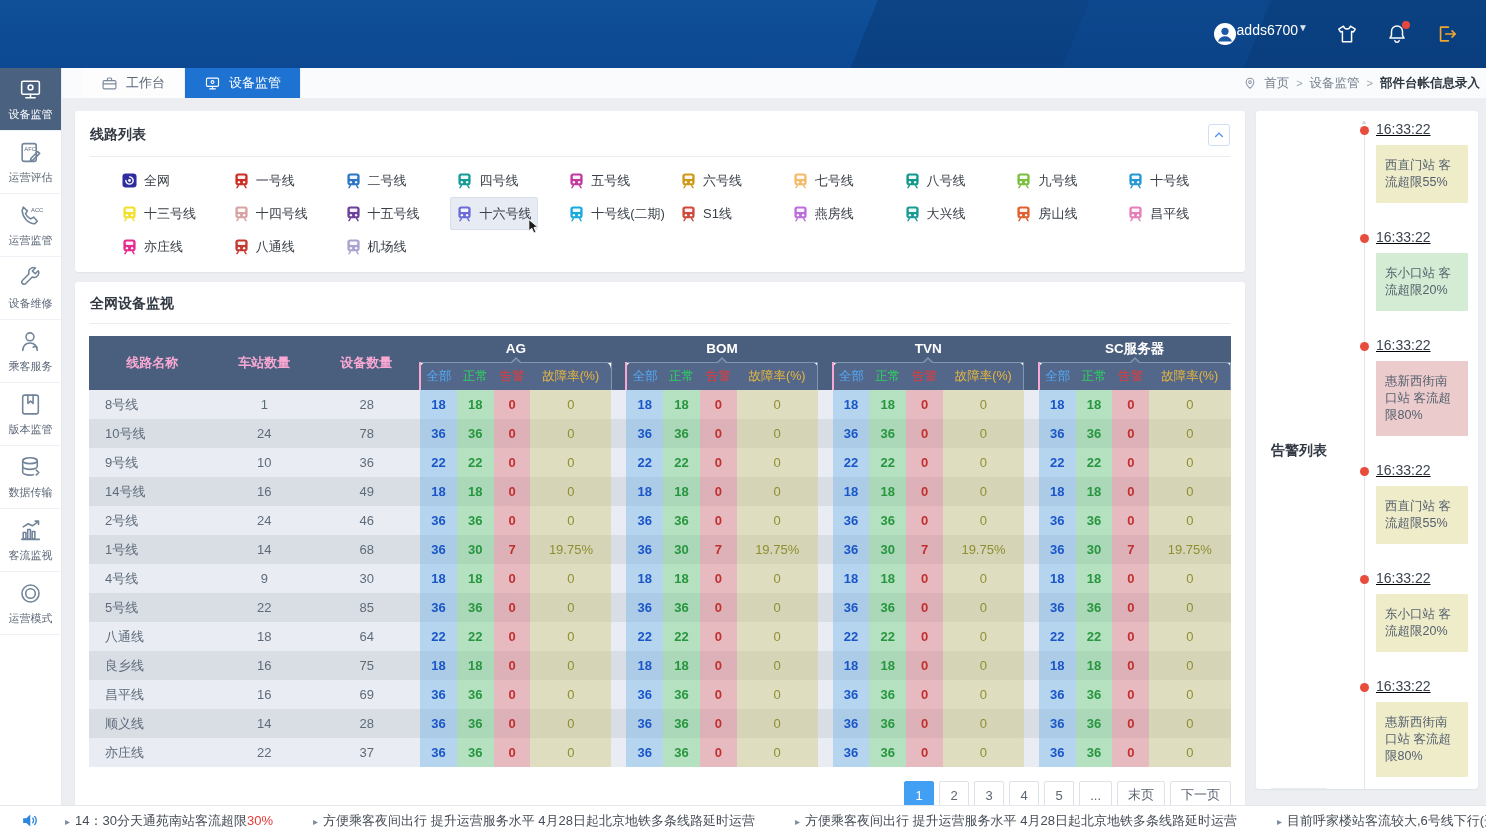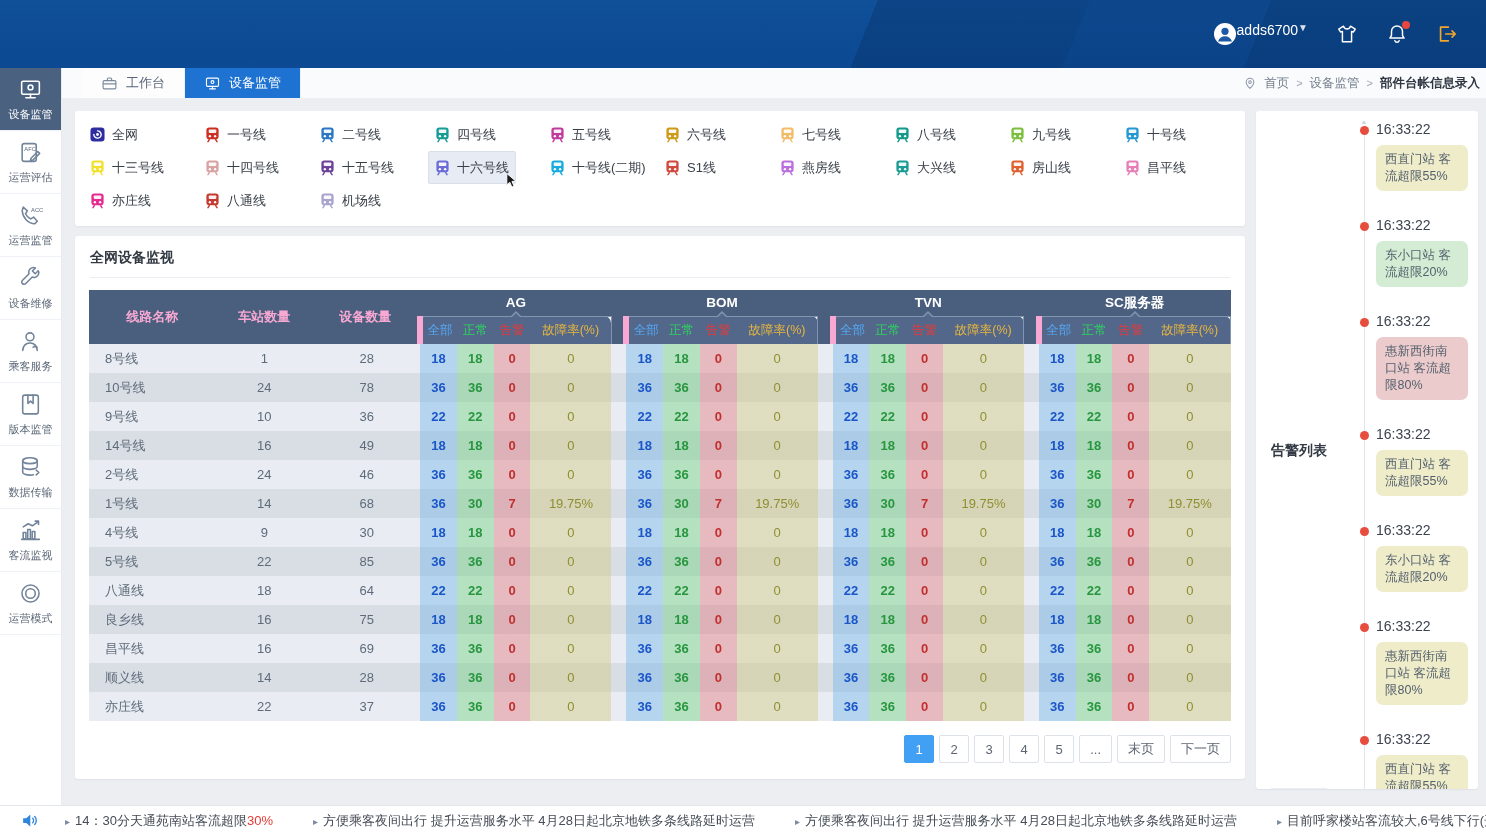--- a/index.html
+++ b/index.html
@@ -260,6 +260,14 @@
       <div class="left-col">
 
         <section class="card">
+          <div class="card-head">
+            <span class="card-title">线路列表</span>
+            <button class="collapse-btn">
+              <svg width="12" height="12" viewBox="0 0 16 16">
+                  <path d="M3.5 10 L8 5.5 L12.5 10" fill="none" stroke="#4f8ef0" stroke-width="1.8" stroke-linecap="round"></path>
+                </svg>
+            </button>
+          </div>
           <div class="line-grid" id="lineGrid">
               <div class="line-item">
                 <svg width="15" height="15" viewBox="0 0 16 16">

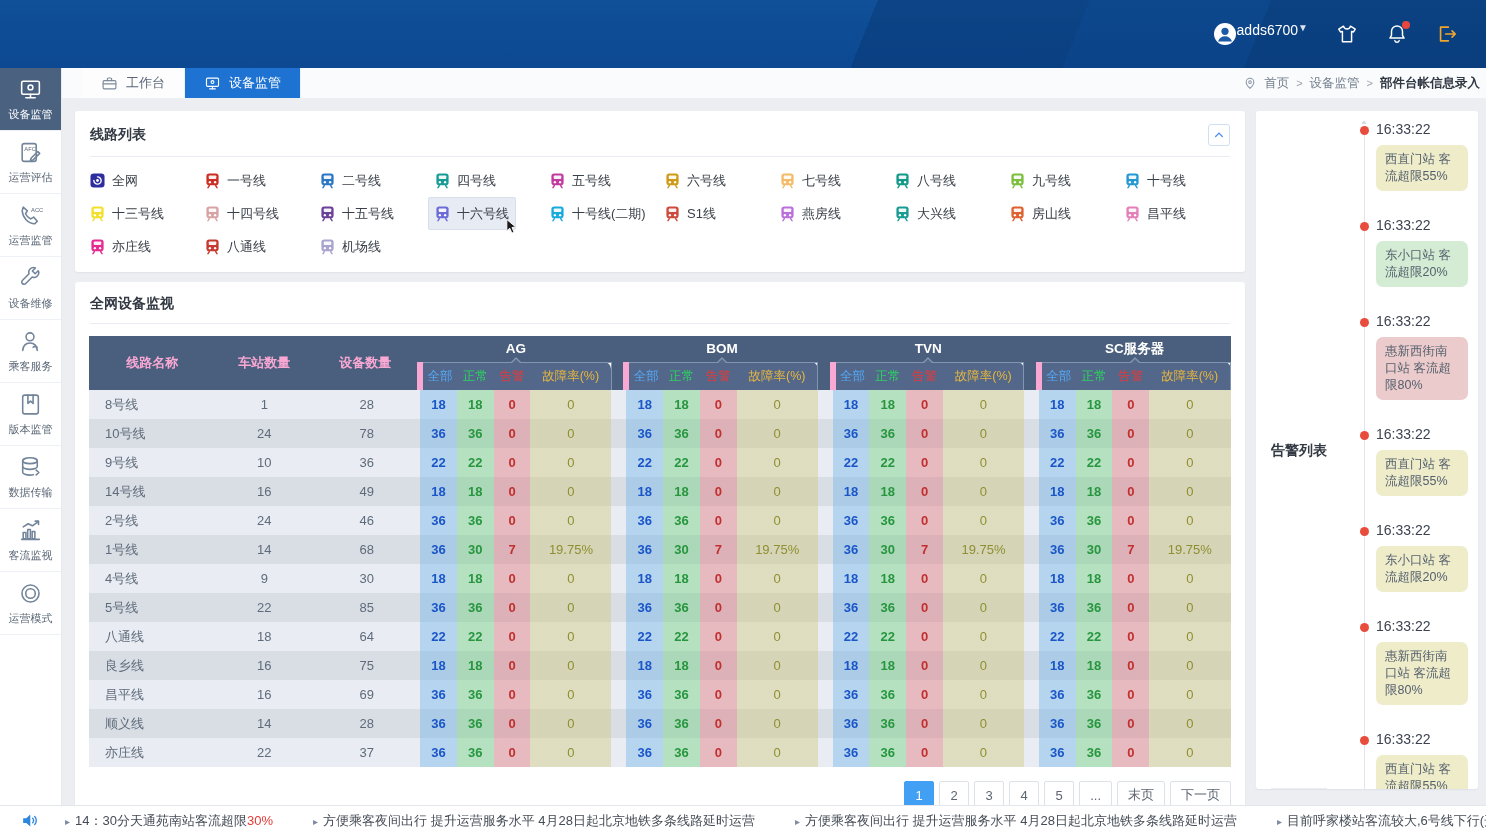--- a/index.html
+++ b/index.html
@@ -99,7 +99,7 @@
   .timeline { position:relative; margin:10px 10px 0 13px; padding-left:21px; flex:1; overflow:hidden; }
   .timeline::before { content:''; position:absolute; left:9px; top:6px; bottom:0; width:1px; background:#e2e6ec; }
   .timeline .top-arrow { position:absolute; left:5px; top:-4px; font-size:8px; color:#d4d9e0; }
-  .t-item { position:relative; margin-bottom:26px; }
+  .t-item { position:relative; margin-bottom:26px;text-decoration:underline; }
   .t-item::before { content:''; position:absolute; left:-16.5px; top:5px; width:9px; height:9px; border-radius:50%; background:#e84c3d; }
   .t-time { font-size:14px; color:#3c4350; margin-bottom:8px; }
   .t-pill { display:inline-block; padding:6px 9px; border-radius:7px; font-size:12.5px; color:#55616e; max-width:178px; }

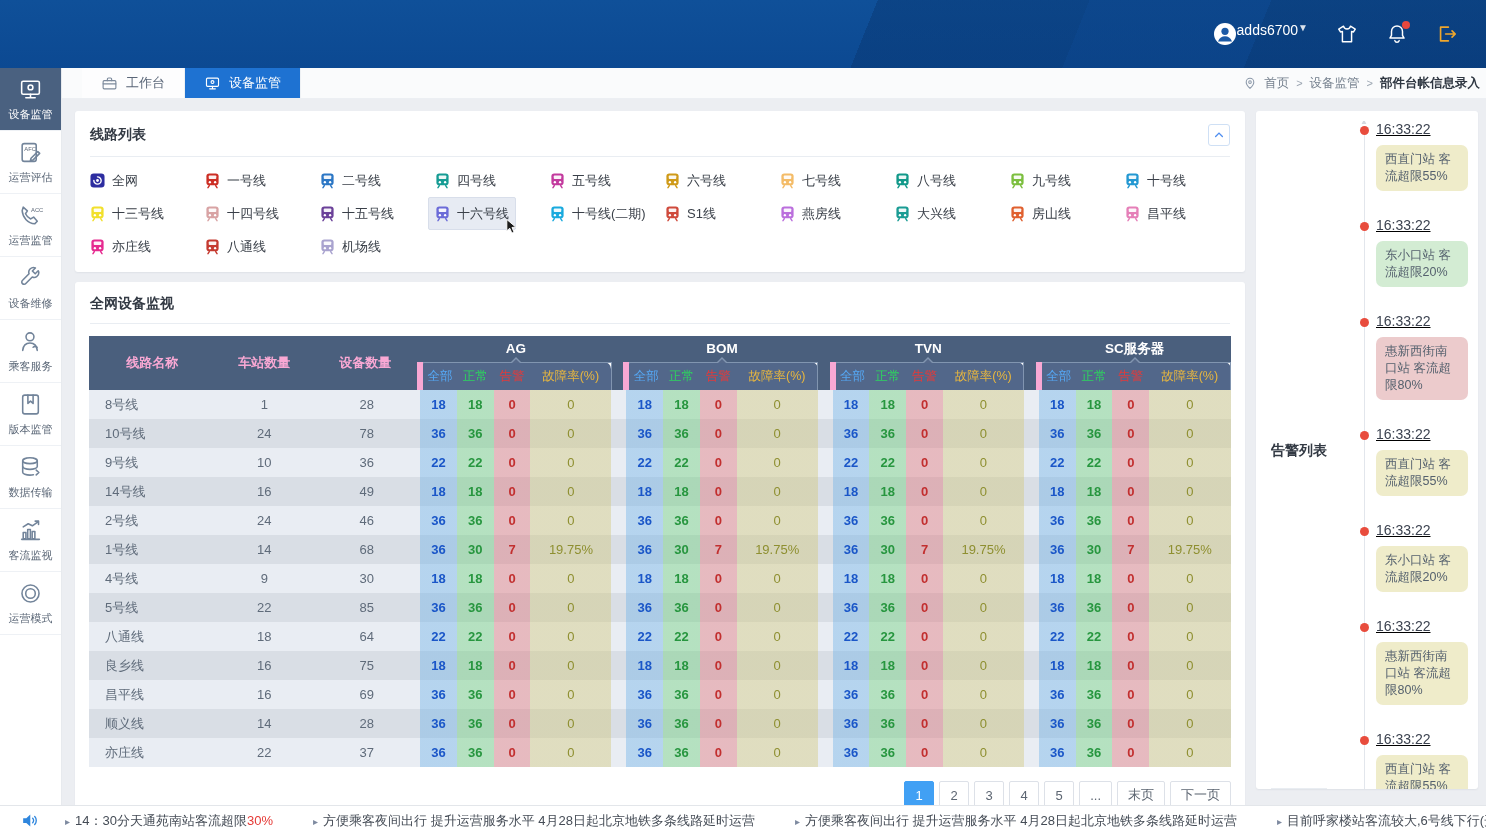--- a/index.html
+++ b/index.html
@@ -102,7 +102,7 @@
   .t-item { position:relative; margin-bottom:26px;text-decoration:underline; }
   .t-item::before { content:''; position:absolute; left:-16.5px; top:5px; width:9px; height:9px; border-radius:50%; background:#e84c3d; }
   .t-time { font-size:14px; color:#3c4350; margin-bottom:8px; }
-  .t-pill { display:inline-block; padding:6px 9px; border-radius:7px; font-size:12.5px; color:#55616e; max-width:178px; }
+  .t-pill { display:inline-block; padding:12px 9px; border-radius:1px; font-size:12.5px; color:#55616e; max-width:178px; }
 
   
   .ticker { height:30px; background:#fff; border-top:1px solid #e3e6ea; display:flex; align-items:center;

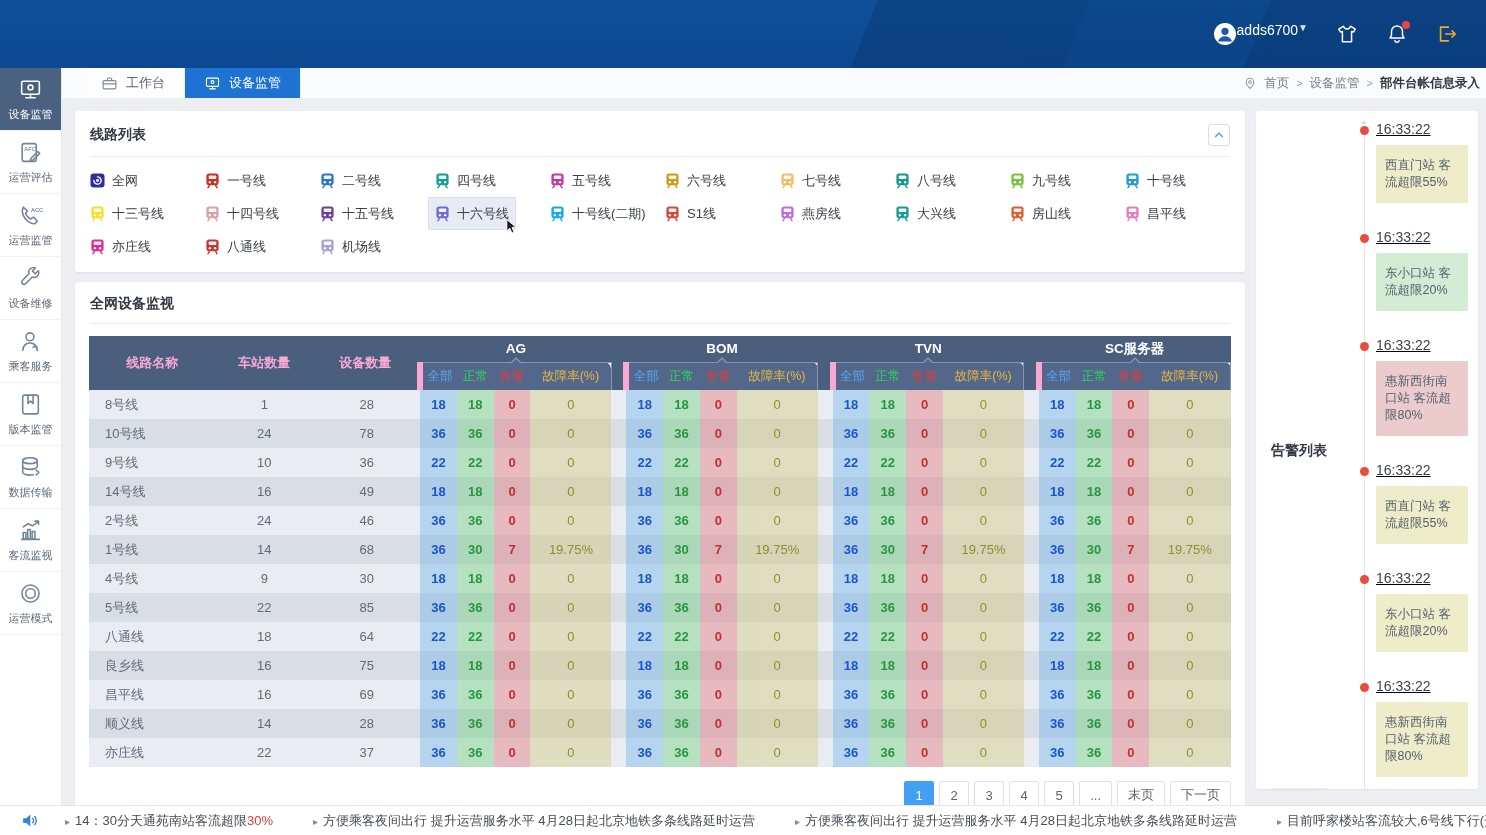--- a/index.html
+++ b/index.html
@@ -58,7 +58,7 @@
     display:flex; align-items:center; justify-content:center; cursor:pointer; }
 
   
-  .line-grid { display:grid; grid-template-columns:repeat(10,1fr); padding:7px 12px 9px 8px; }
+  .line-grid { display:grid; grid-template-columns:repeat(10,1fr); padding:7px 12px 9px 40px; }
   .line-item { position:relative; height:33px; display:flex; align-items:center; gap:7px;
     font-size:13px; color:#3a4049; cursor:pointer; padding:0 6px; border:1px solid transparent; width:fit-content; min-width:78px; }
   .line-item.selected { background:#e7ebf3; border:1px solid #d8deea; border-radius:2px; }

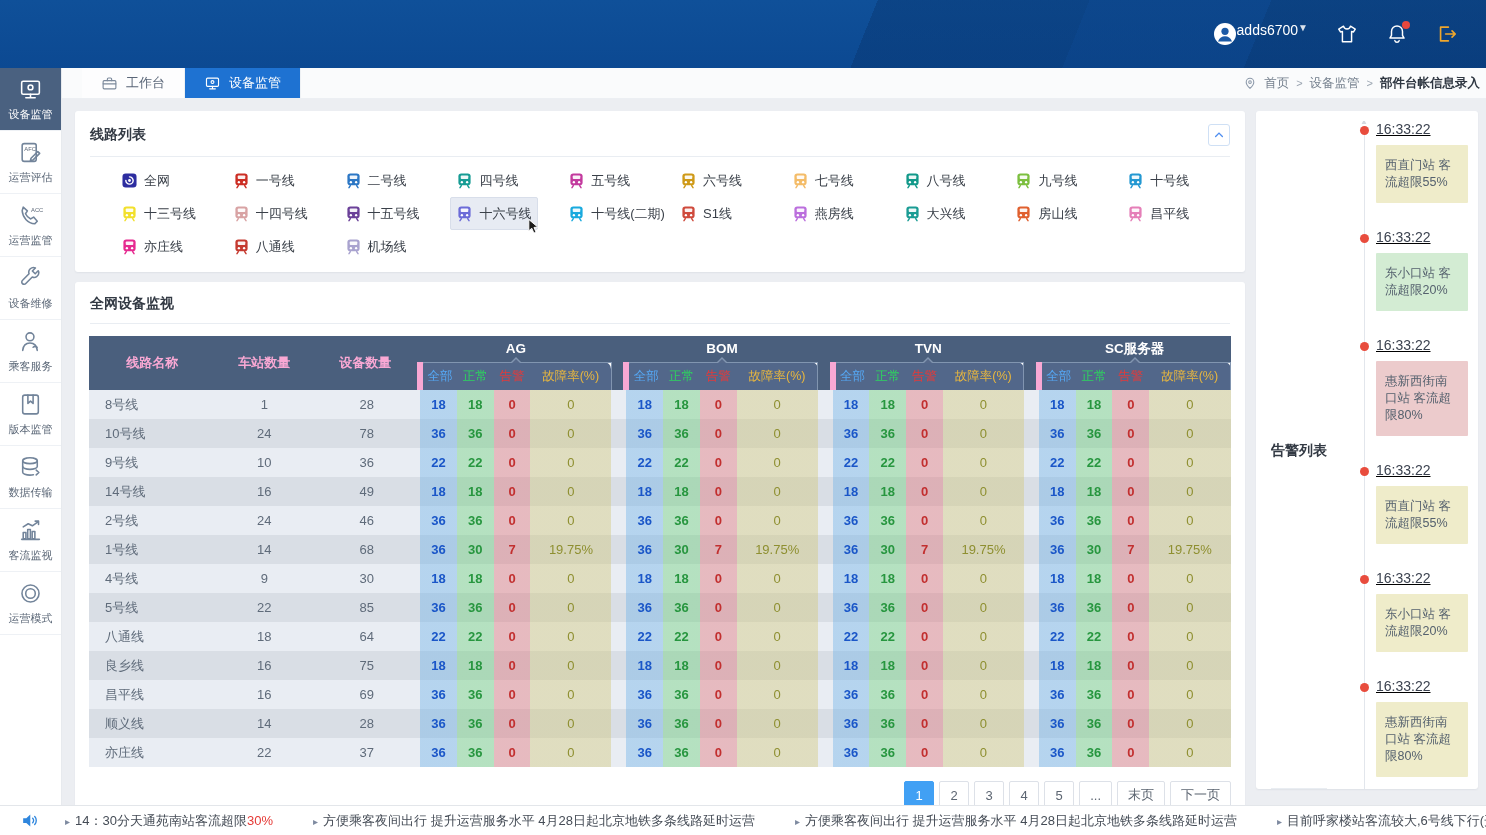--- a/index.html
+++ b/index.html
@@ -76,7 +76,7 @@
   th.group-th::before { content:''; position:absolute; bottom:-1px; left:50%; margin-left:-4px; z-index:1;
     border-left:4px solid transparent; border-right:4px solid transparent; border-bottom:4px solid #56698a; }
   th.sub { height:28px; font-size:12.5px; background:#52678a; border-top:1px solid #8195b0; }
-  th.sub.sub-first { border-left:6px solid #f9a8d4; border-top-left-radius:7px; }
+  th.sub.sub-first { border-left:2px solid #f9a8d4; border-top-left-radius:7px; }
   th.sub.sub-last  { border-right:1px solid #8195b0; border-top-right-radius:7px; }
   th.gap-th { background:#4a5f7d; }
   .s-all{color:#55a8f5}.s-norm{color:#2ed35f}.s-alarm{color:#e23b3b}.s-rate{color:#e9b73e}

